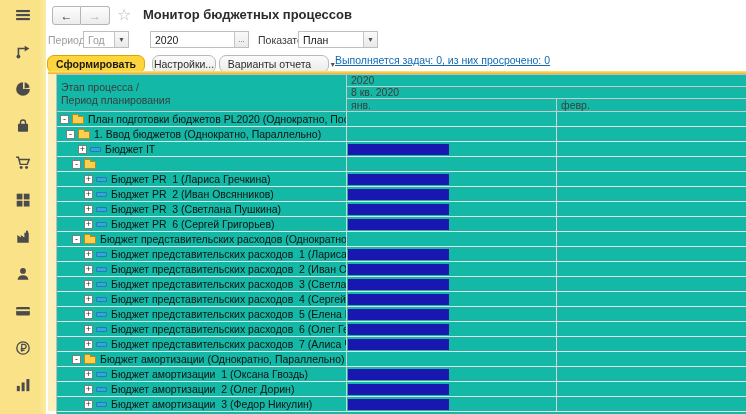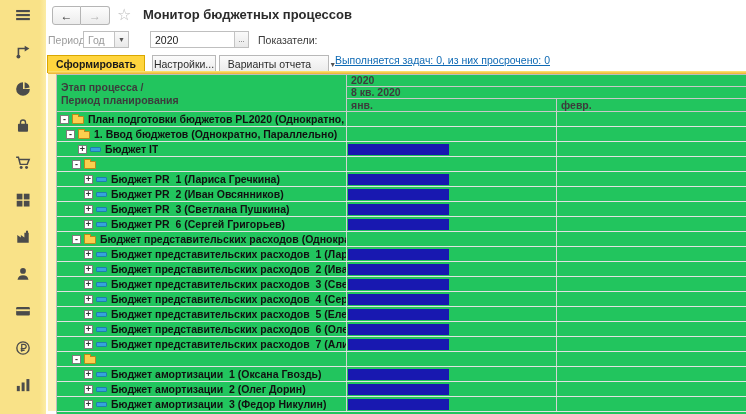--- a/index.html
+++ b/index.html
@@ -202,6 +202,10 @@
       <span class="cbtn" style="font-size:8px">...</span>
     </div>
     <span class="flabel dark" style="left:212px">Показатели:</span>
+    <div class="combo" style="left:252px;width:80px">
+      <span class="val">План</span>
+      <span class="cbtn">▼</span>
+    </div>
   </div>
 
   <div class="toolbar">

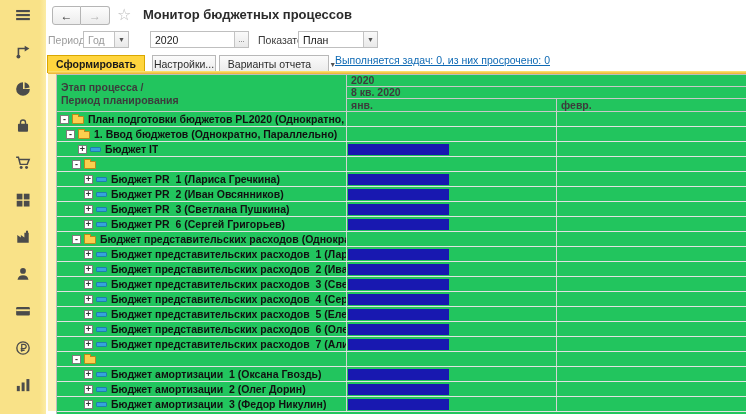--- a/index.html
+++ b/index.html
@@ -44,7 +44,7 @@
   
   .toolbar{position:absolute;left:0;top:51px;width:700px;height:19px;font-size:10.5px;}
   .btn{
-    position:absolute;top:4px;height:18px;border-radius:0;box-sizing:border-box;
+    position:absolute;top:4px;height:18px;border-radius:7px;box-sizing:border-box;
     display:flex;align-items:center;justify-content:center;cursor:pointer;white-space:nowrap;
   }
   .btn.primary{

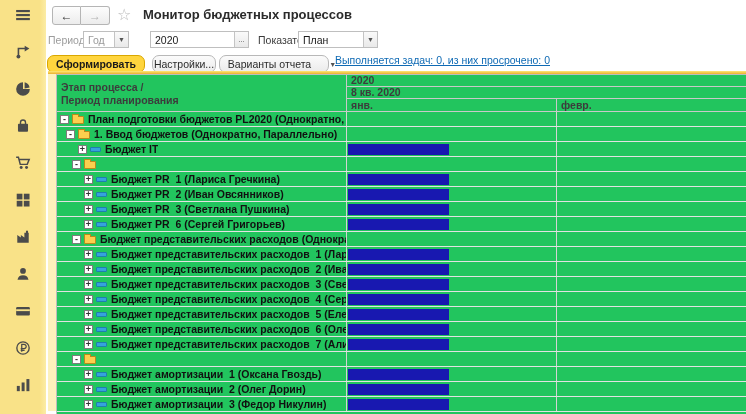--- a/index.html
+++ b/index.html
@@ -61,9 +61,9 @@
   .goldline{position:absolute;left:2px;top:71px;width:698px;height:3px;background:linear-gradient(#ffe976,#e9af2e);}
   .rowheader-strip{position:absolute;left:2px;top:74px;width:8px;height:337px;background:#fcf1bc;}
   .grid{
-    position:absolute;left:10px;top:74px;width:690px;height:340px;background:#22c55e;
+    position:absolute;left:10px;top:74px;width:690px;height:340px;background:#14b8a6;
     border-top:1px solid #bdbdbd;border-left:1px solid #bdbdbd;box-sizing:border-box;
-    font-size:10.5px;overflow:hidden;font-weight:bold;
+    font-size:10.5px;overflow:hidden;
   }
   
   .ghead{position:relative;height:37px;border-bottom:1px solid #c9c9c9;box-sizing:border-box;}

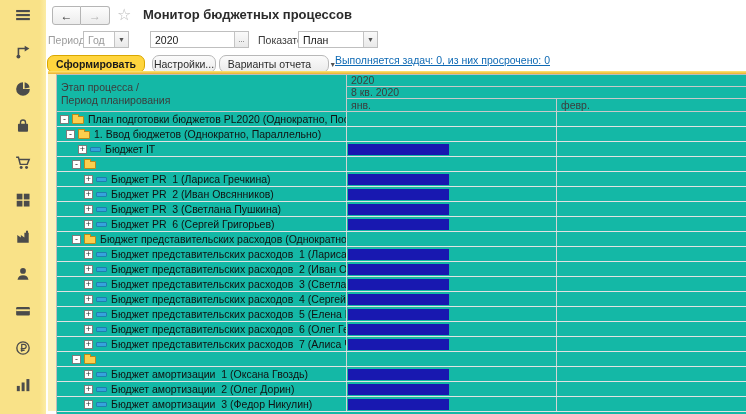--- a/index.html
+++ b/index.html
@@ -408,6 +408,7 @@
           <div class="cell tree" style="padding-left: 15px;">
             <span class="exp">-</span>
             <span class="folder"></span>
+            <span class="lbl">Бюджет амортизации (Однократно, Параллельно)</span>
           </div>
           <div class="cell jan"></div>
           <div class="cell feb"></div>

